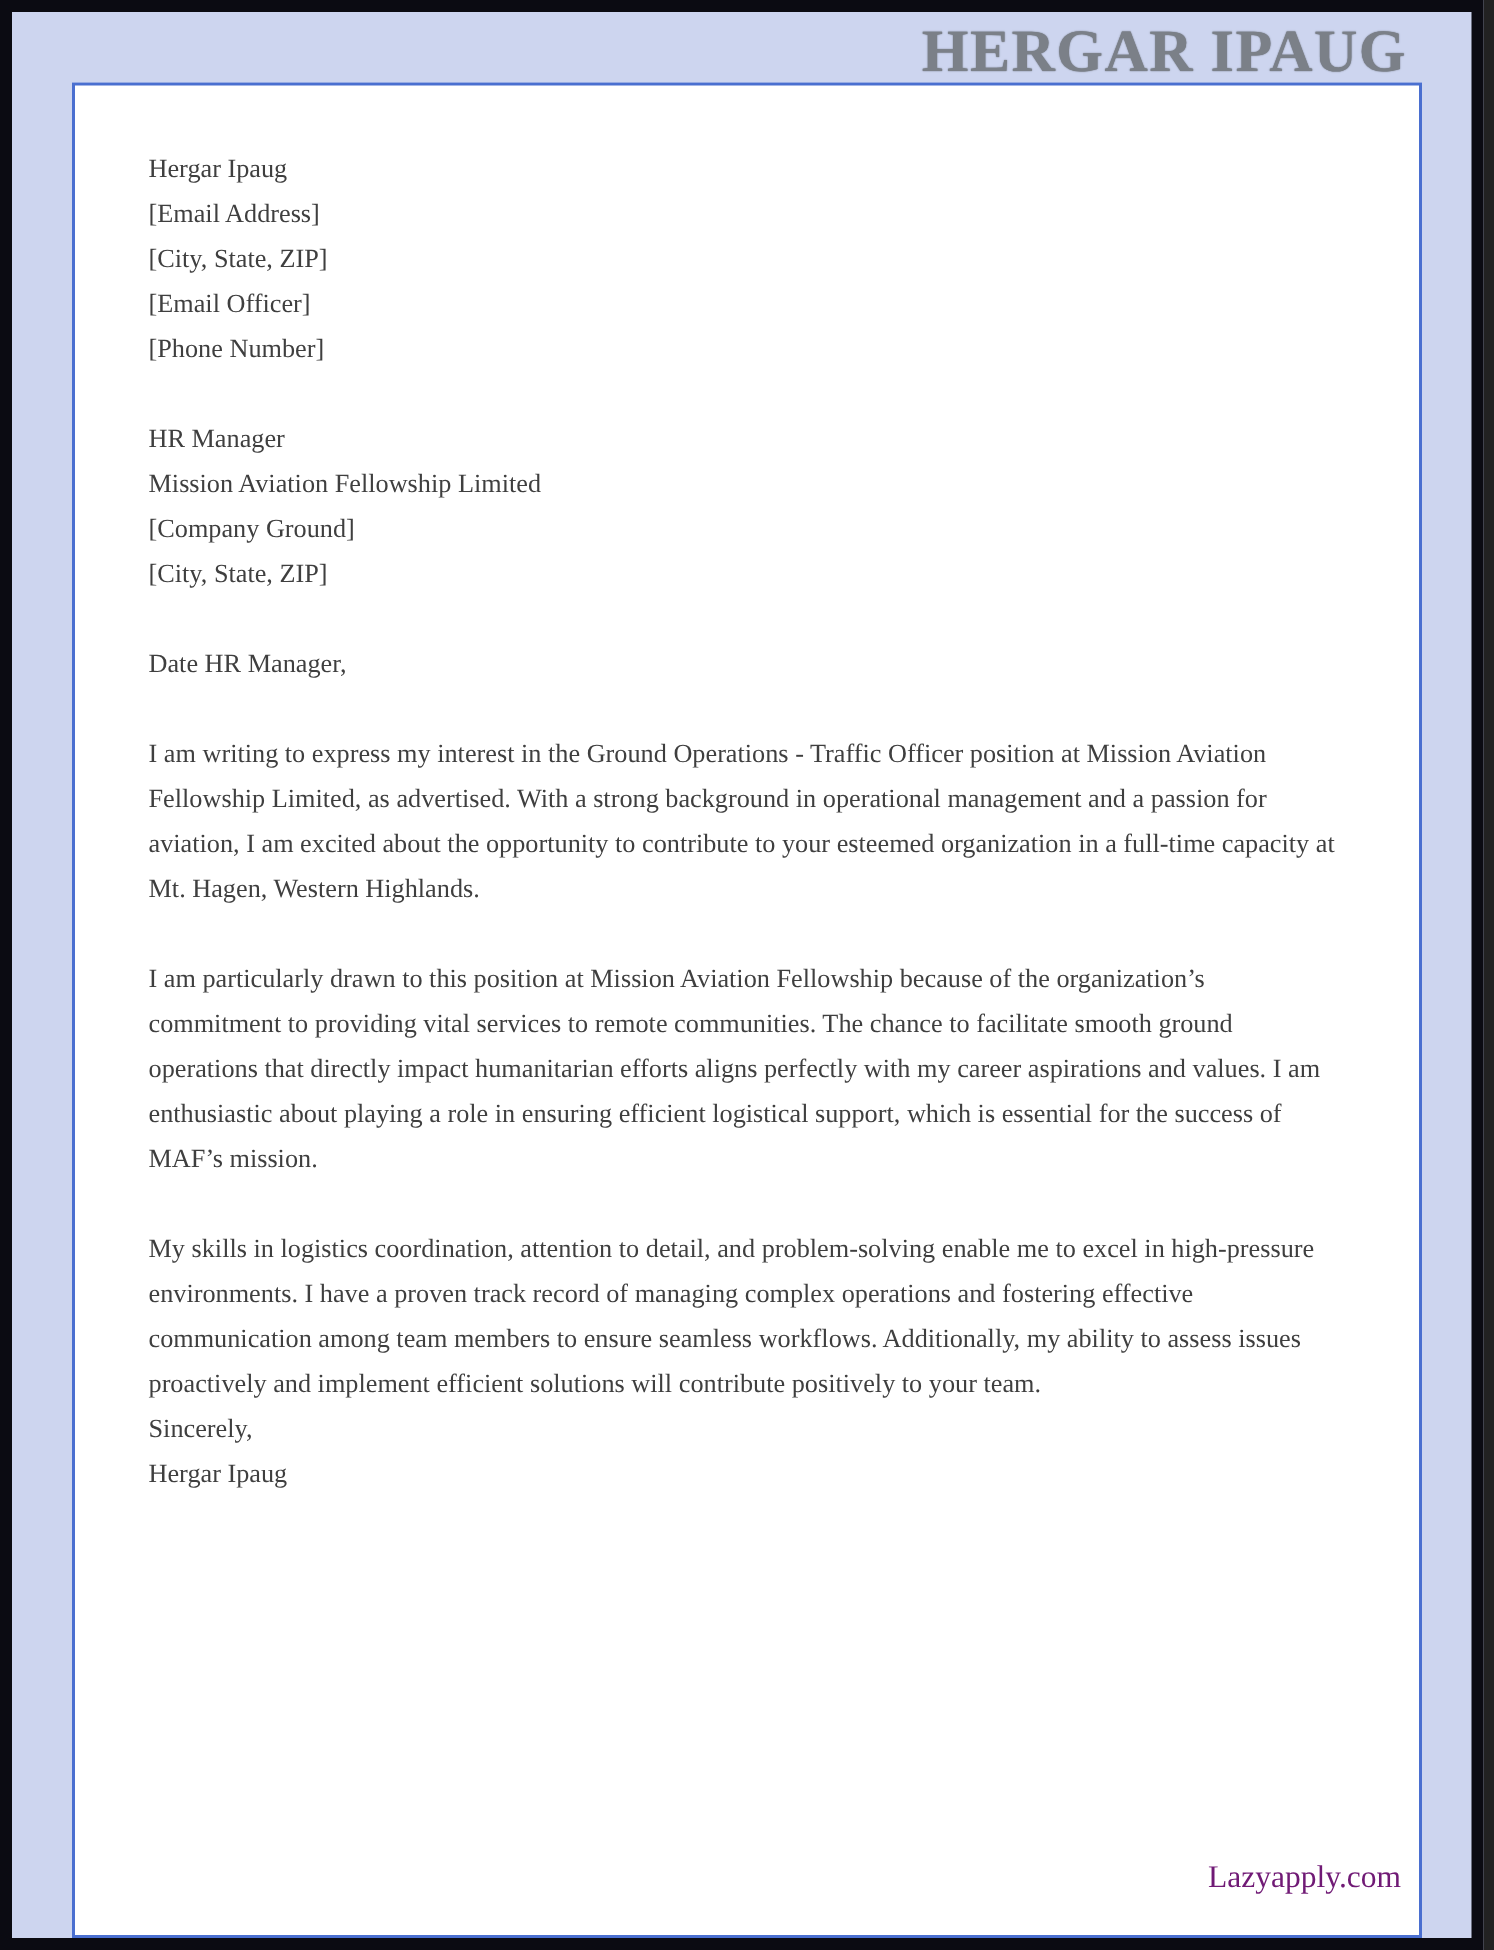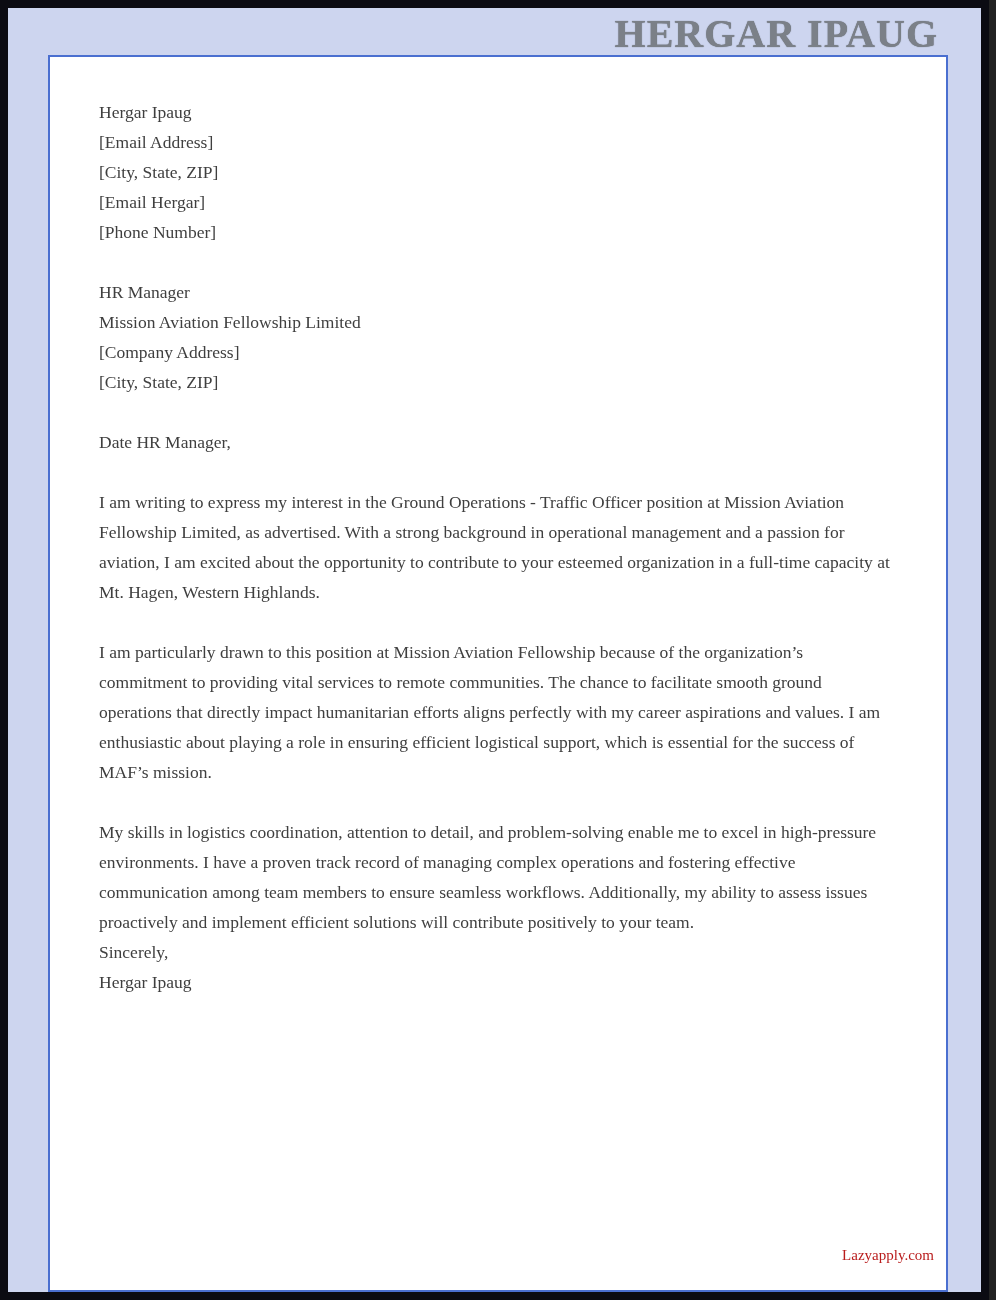--- a/index.html
+++ b/index.html
@@ -82,7 +82,7 @@
         <div class="line">Hergar Ipaug</div>
         <div class="line">[Email Address]</div>
         <div class="line">[City, State, ZIP]</div>
-        <div class="line">[Email Hergar]</div>
+        <div class="line">[Email Officer]</div>
         <div class="line">[Phone Number]</div>
       </div>
 

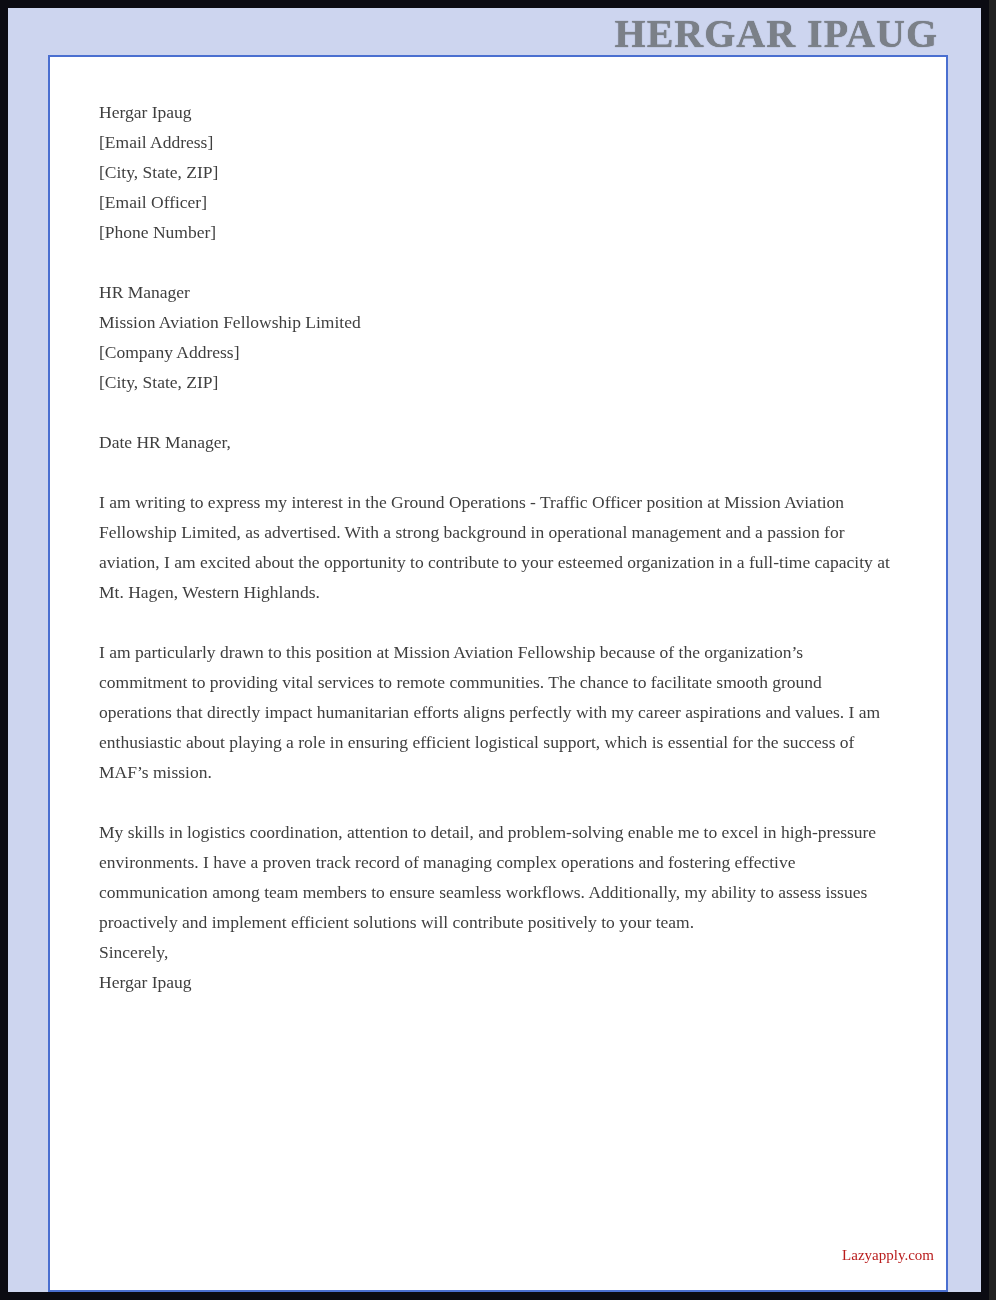--- a/index.html
+++ b/index.html
@@ -89,7 +89,7 @@
       <div class="block recipient-block">
         <div class="line">HR Manager</div>
         <div class="line">Mission Aviation Fellowship Limited</div>
-        <div class="line">[Company Address]</div>
+        <div class="line">[Company Ground]</div>
         <div class="line">[City, State, ZIP]</div>
       </div>
 

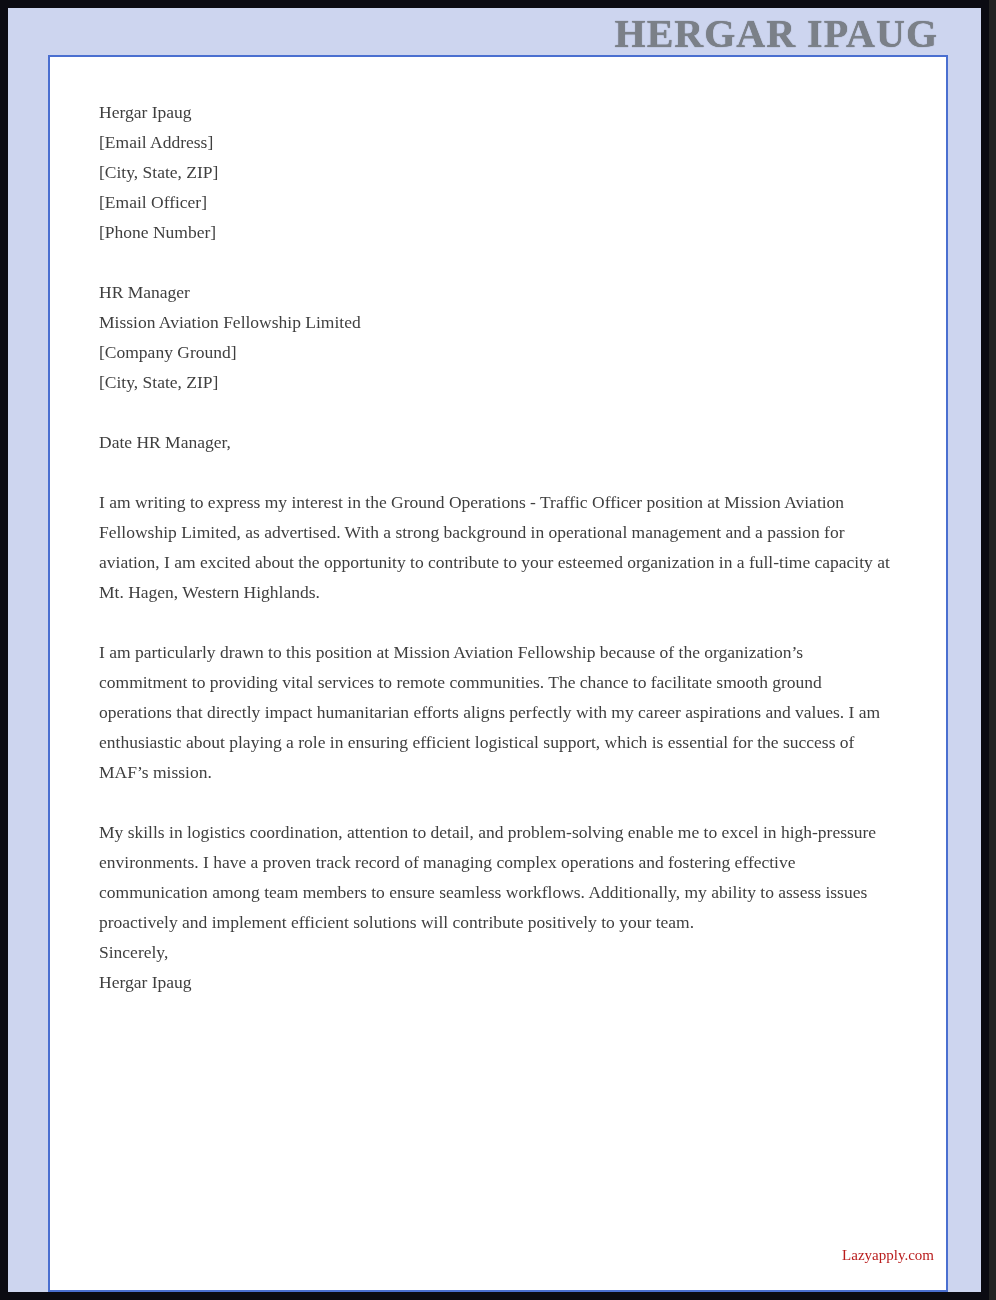--- a/index.html
+++ b/index.html
@@ -64,8 +64,8 @@
     position: absolute;
     right: 12px;
     bottom: 26px;
-    font-size: 15px;
-    color: #b91c1c;
+    font-size: 21px;
+    color: #701a75;
   }
 </style>
 </head>

